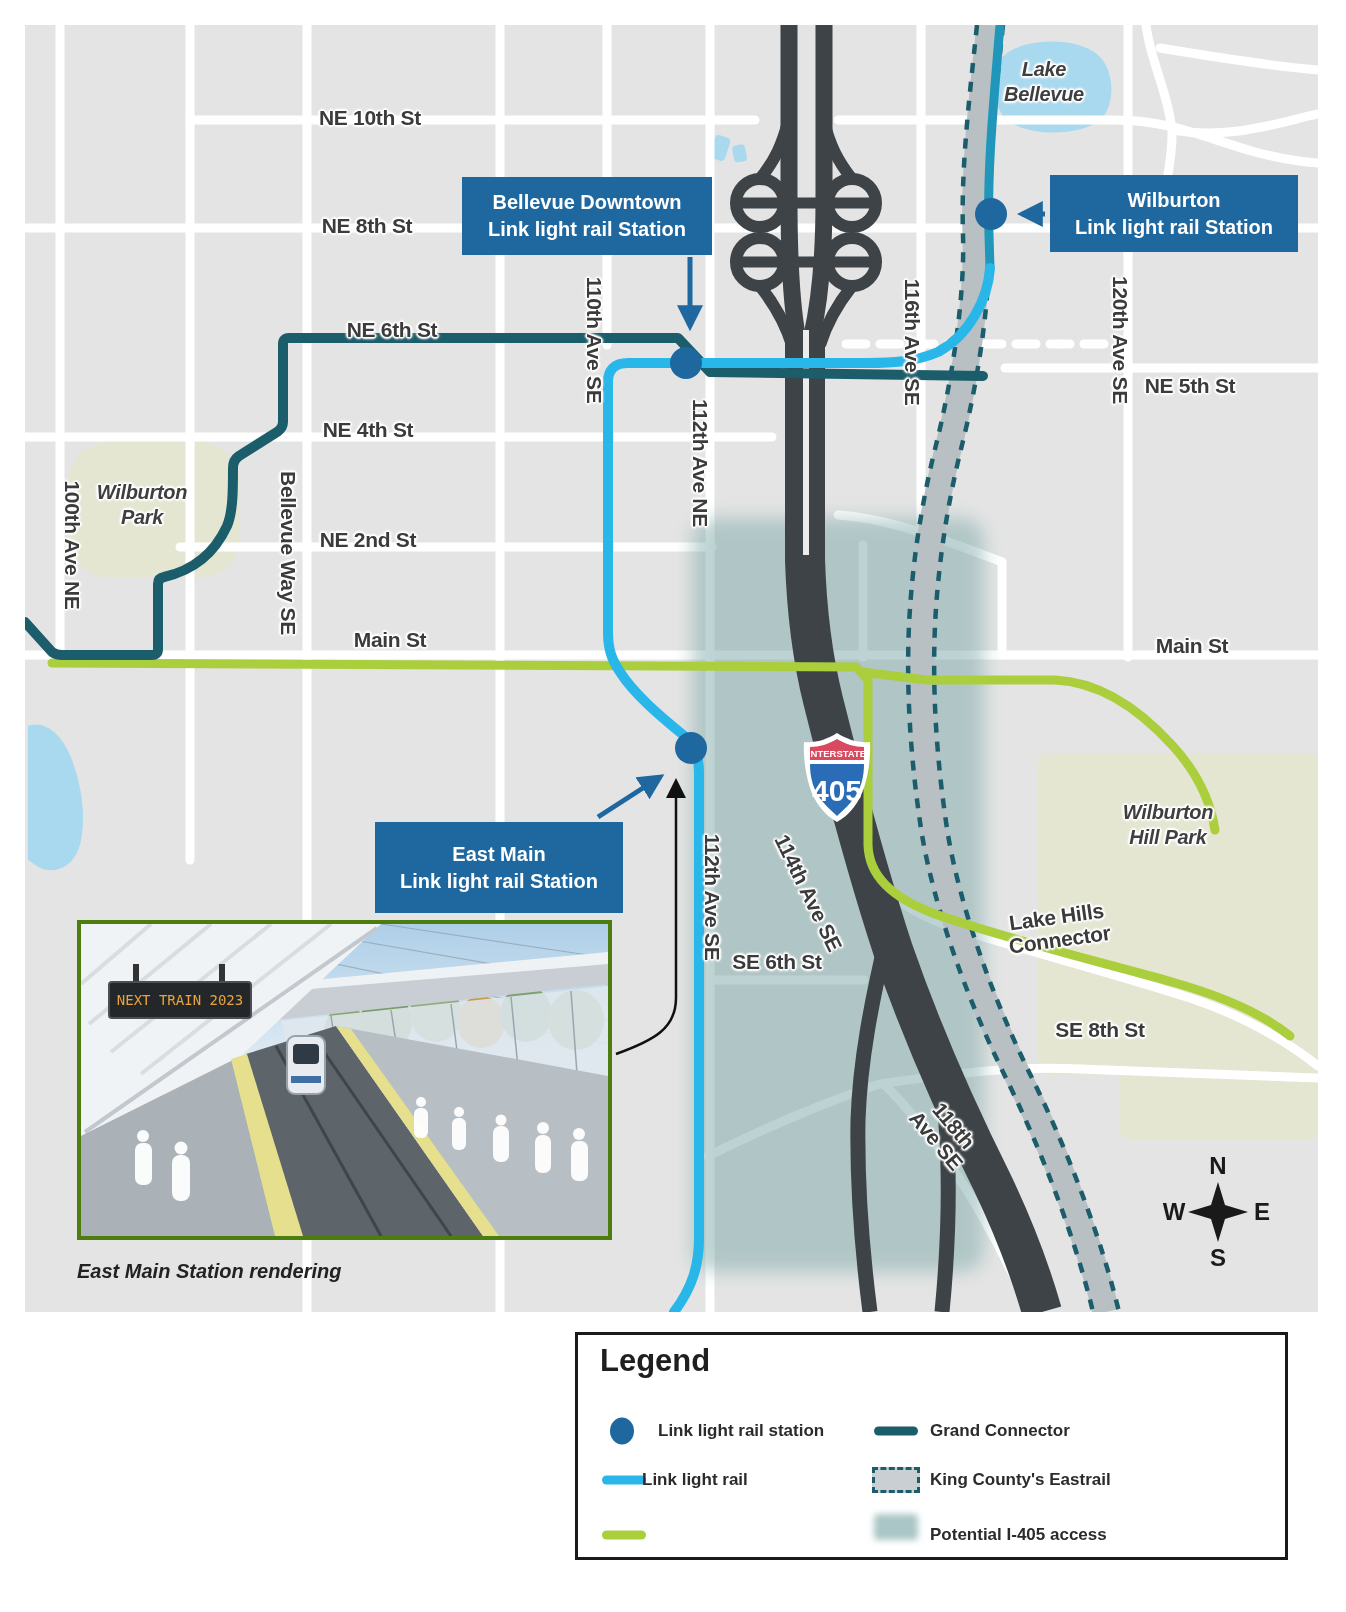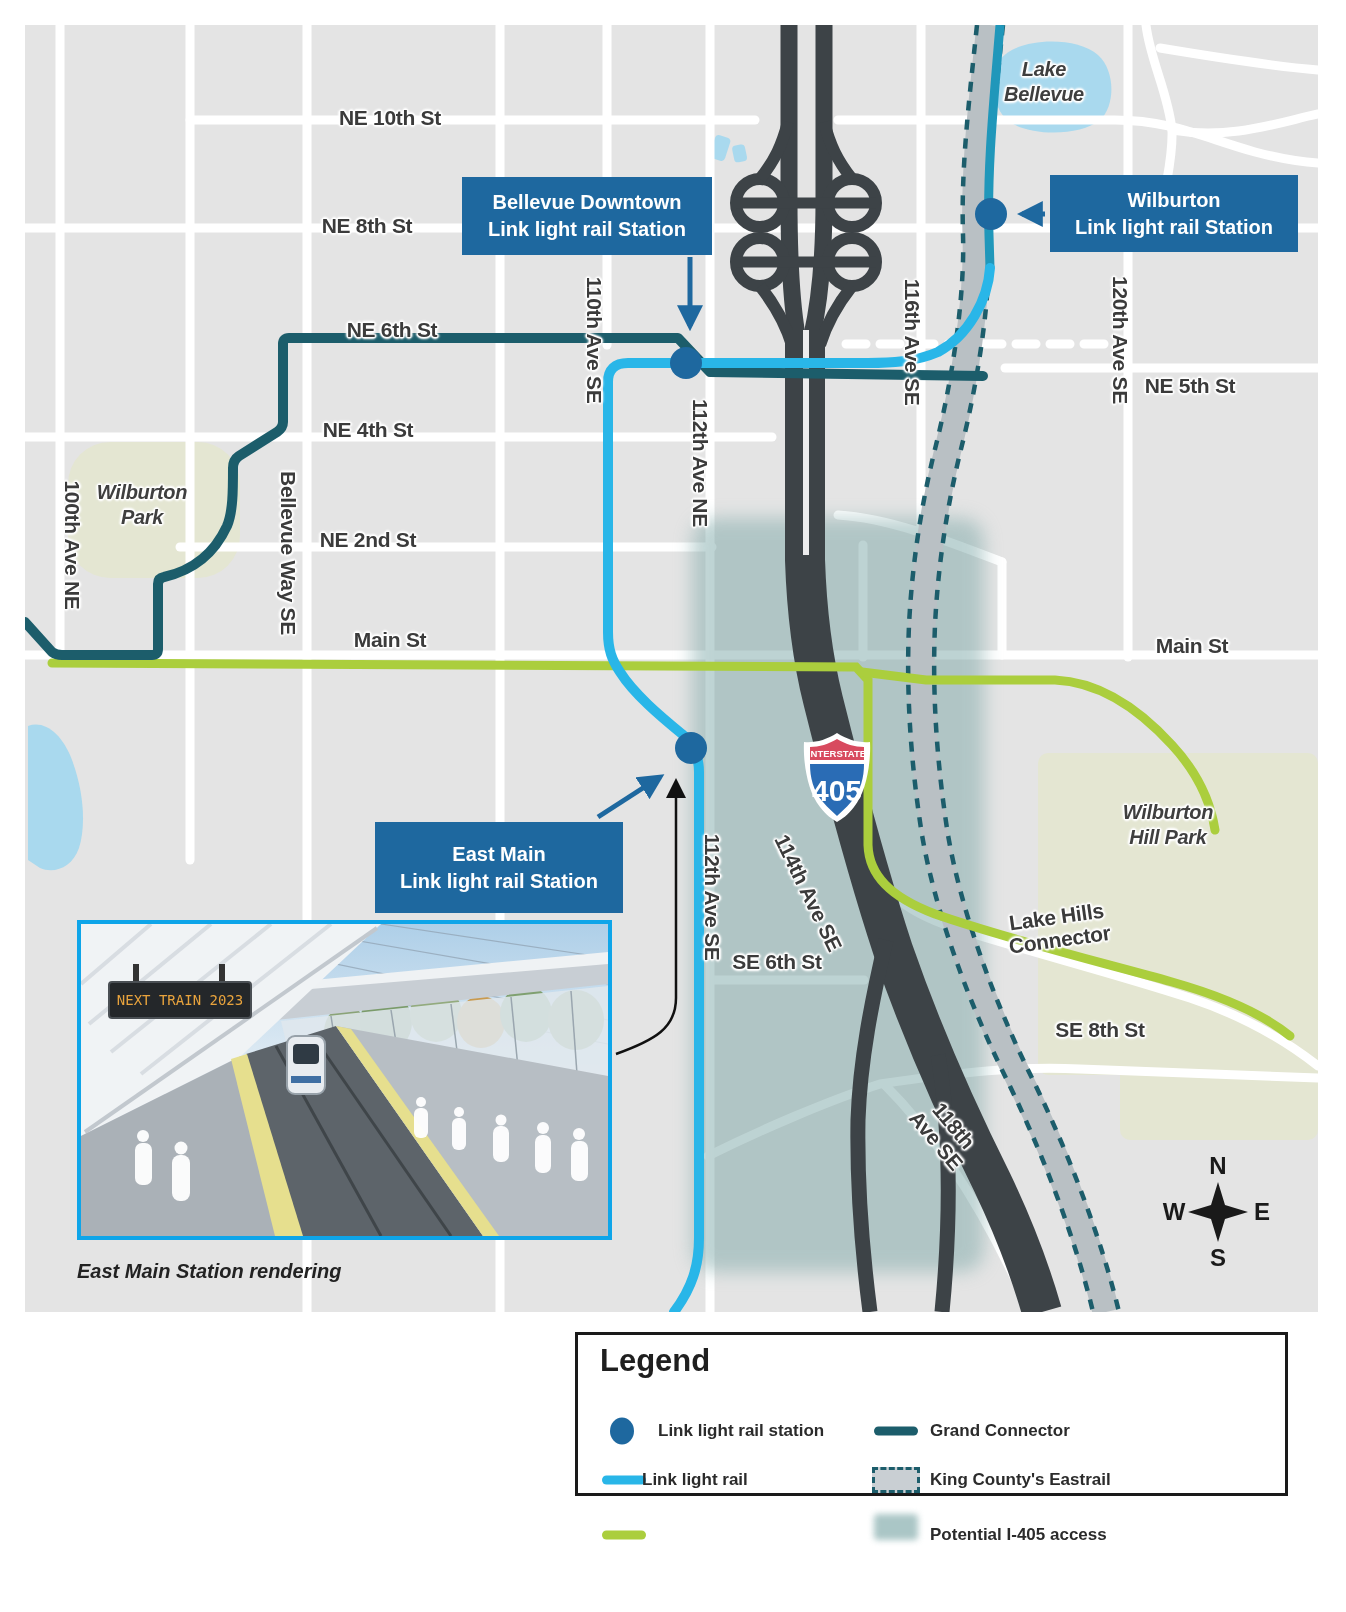--- a/index.html
+++ b/index.html
@@ -164,7 +164,7 @@
     </g>
   </svg>
 
-  <div class="lbl" style="left:370px;top:118px;margin-left:20px;">NE 10th St</div>
+  <div class="lbl" style="left:370px;top:118px;">NE 10th St</div>
   <div class="lbl" style="left:367px;top:226px;">NE 8th St</div>
   <div class="lbl" style="left:392px;top:330px;">NE 6th St</div>
   <div class="lbl" style="left:368px;top:430px;">NE 4th St</div>

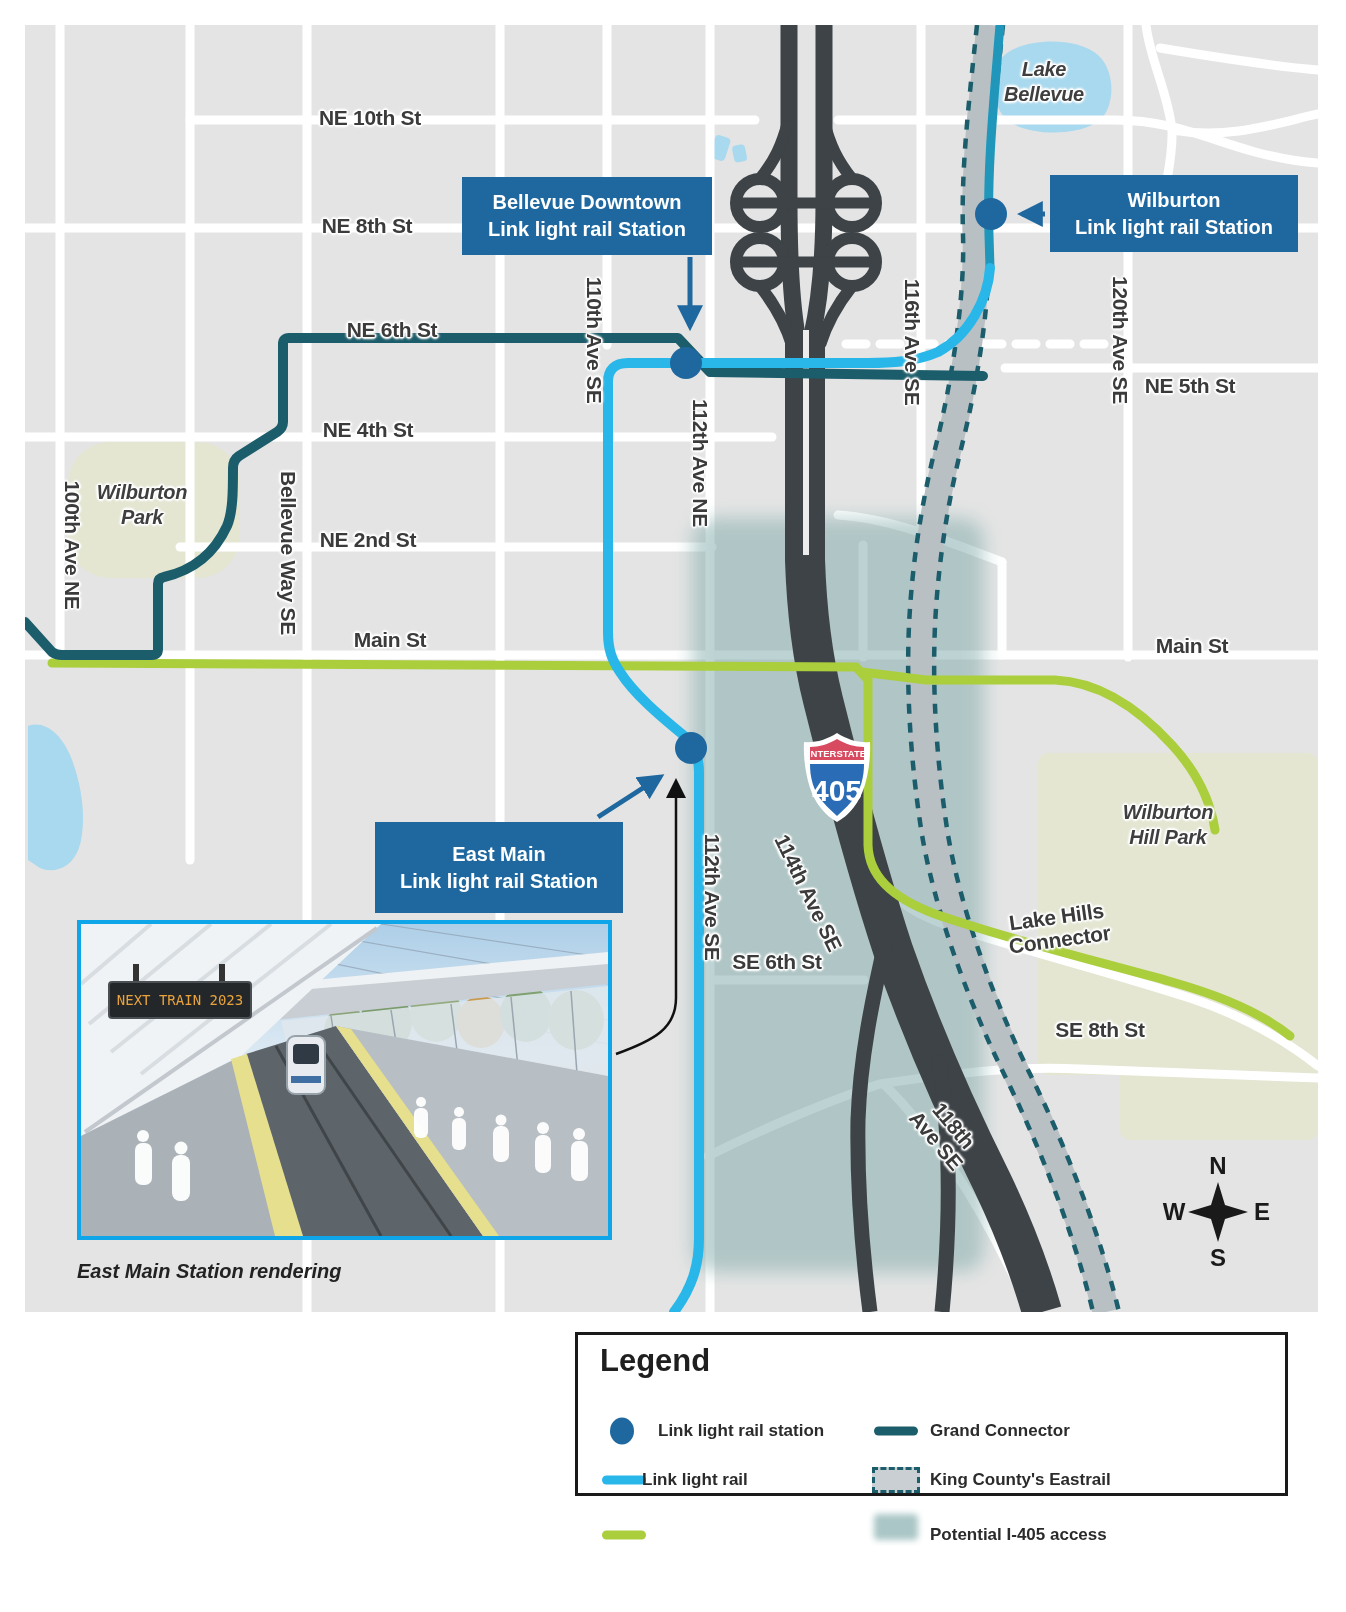--- a/index.html
+++ b/index.html
@@ -16,7 +16,7 @@
   .callout{position:absolute;background:var(--station);color:#fff;text-align:center;
            font:600 20px/1.35 "Liberation Sans",sans-serif;z-index:4;display:flex;
            flex-direction:column;justify-content:center;box-sizing:border-box;padding:8px 6px;}
-  .inset{position:absolute;left:77px;top:920px;width:535px;height:320px;border:4px solid #0ea5e9;
+  .inset{position:absolute;left:77px;top:920px;width:535px;height:320px;border:4px solid #4d7c0f;
          box-sizing:border-box;background:#cfd8df;z-index:5;overflow:hidden;}
   .caption{position:absolute;left:77px;top:1240px;font:italic 700 20px "Liberation Sans",sans-serif;
            color:#222;z-index:5;margin-top:20px;}

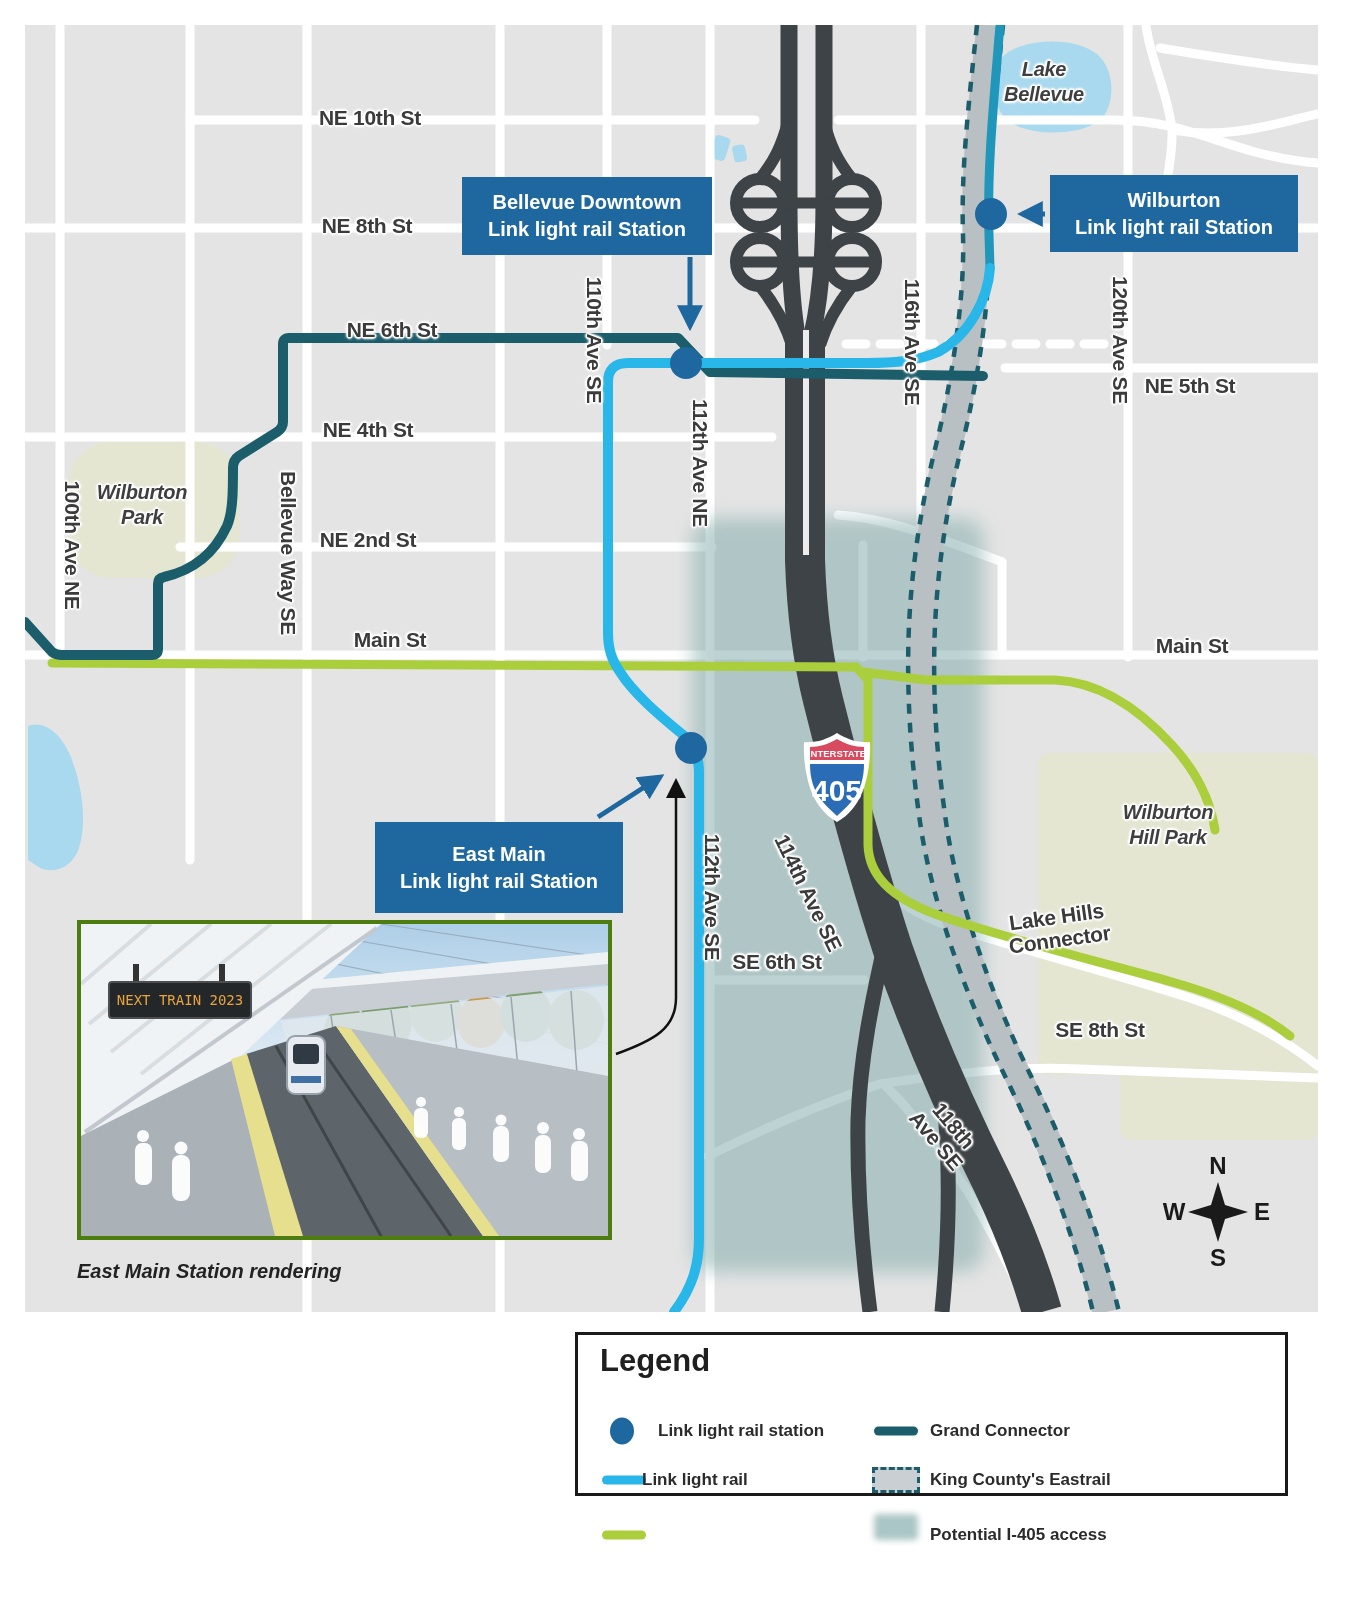--- a/index.html
+++ b/index.html
@@ -20,7 +20,7 @@
          box-sizing:border-box;background:#cfd8df;z-index:5;overflow:hidden;}
   .caption{position:absolute;left:77px;top:1240px;font:italic 700 20px "Liberation Sans",sans-serif;
            color:#222;z-index:5;margin-top:20px;}
-  .legend{position:absolute;left:575px;top:1332px;width:713px;height:164px;background:#fff;
+  .legend{position:absolute;left:575px;top:1332px;width:713px;height:228px;background:#fff;
           border:3px solid #1a1a1a;box-sizing:border-box;z-index:6;padding-left:34px;}
   .legend .title{position:absolute;left:22px;top:8px;font:600 31px "Liberation Sans",sans-serif;color:#1f1f1f;}
   .legend .itxt{position:absolute;font:600 17px/1.4 "Liberation Sans",sans-serif;color:#2b2b2b;transform:translateY(-50%);white-space:nowrap;}

